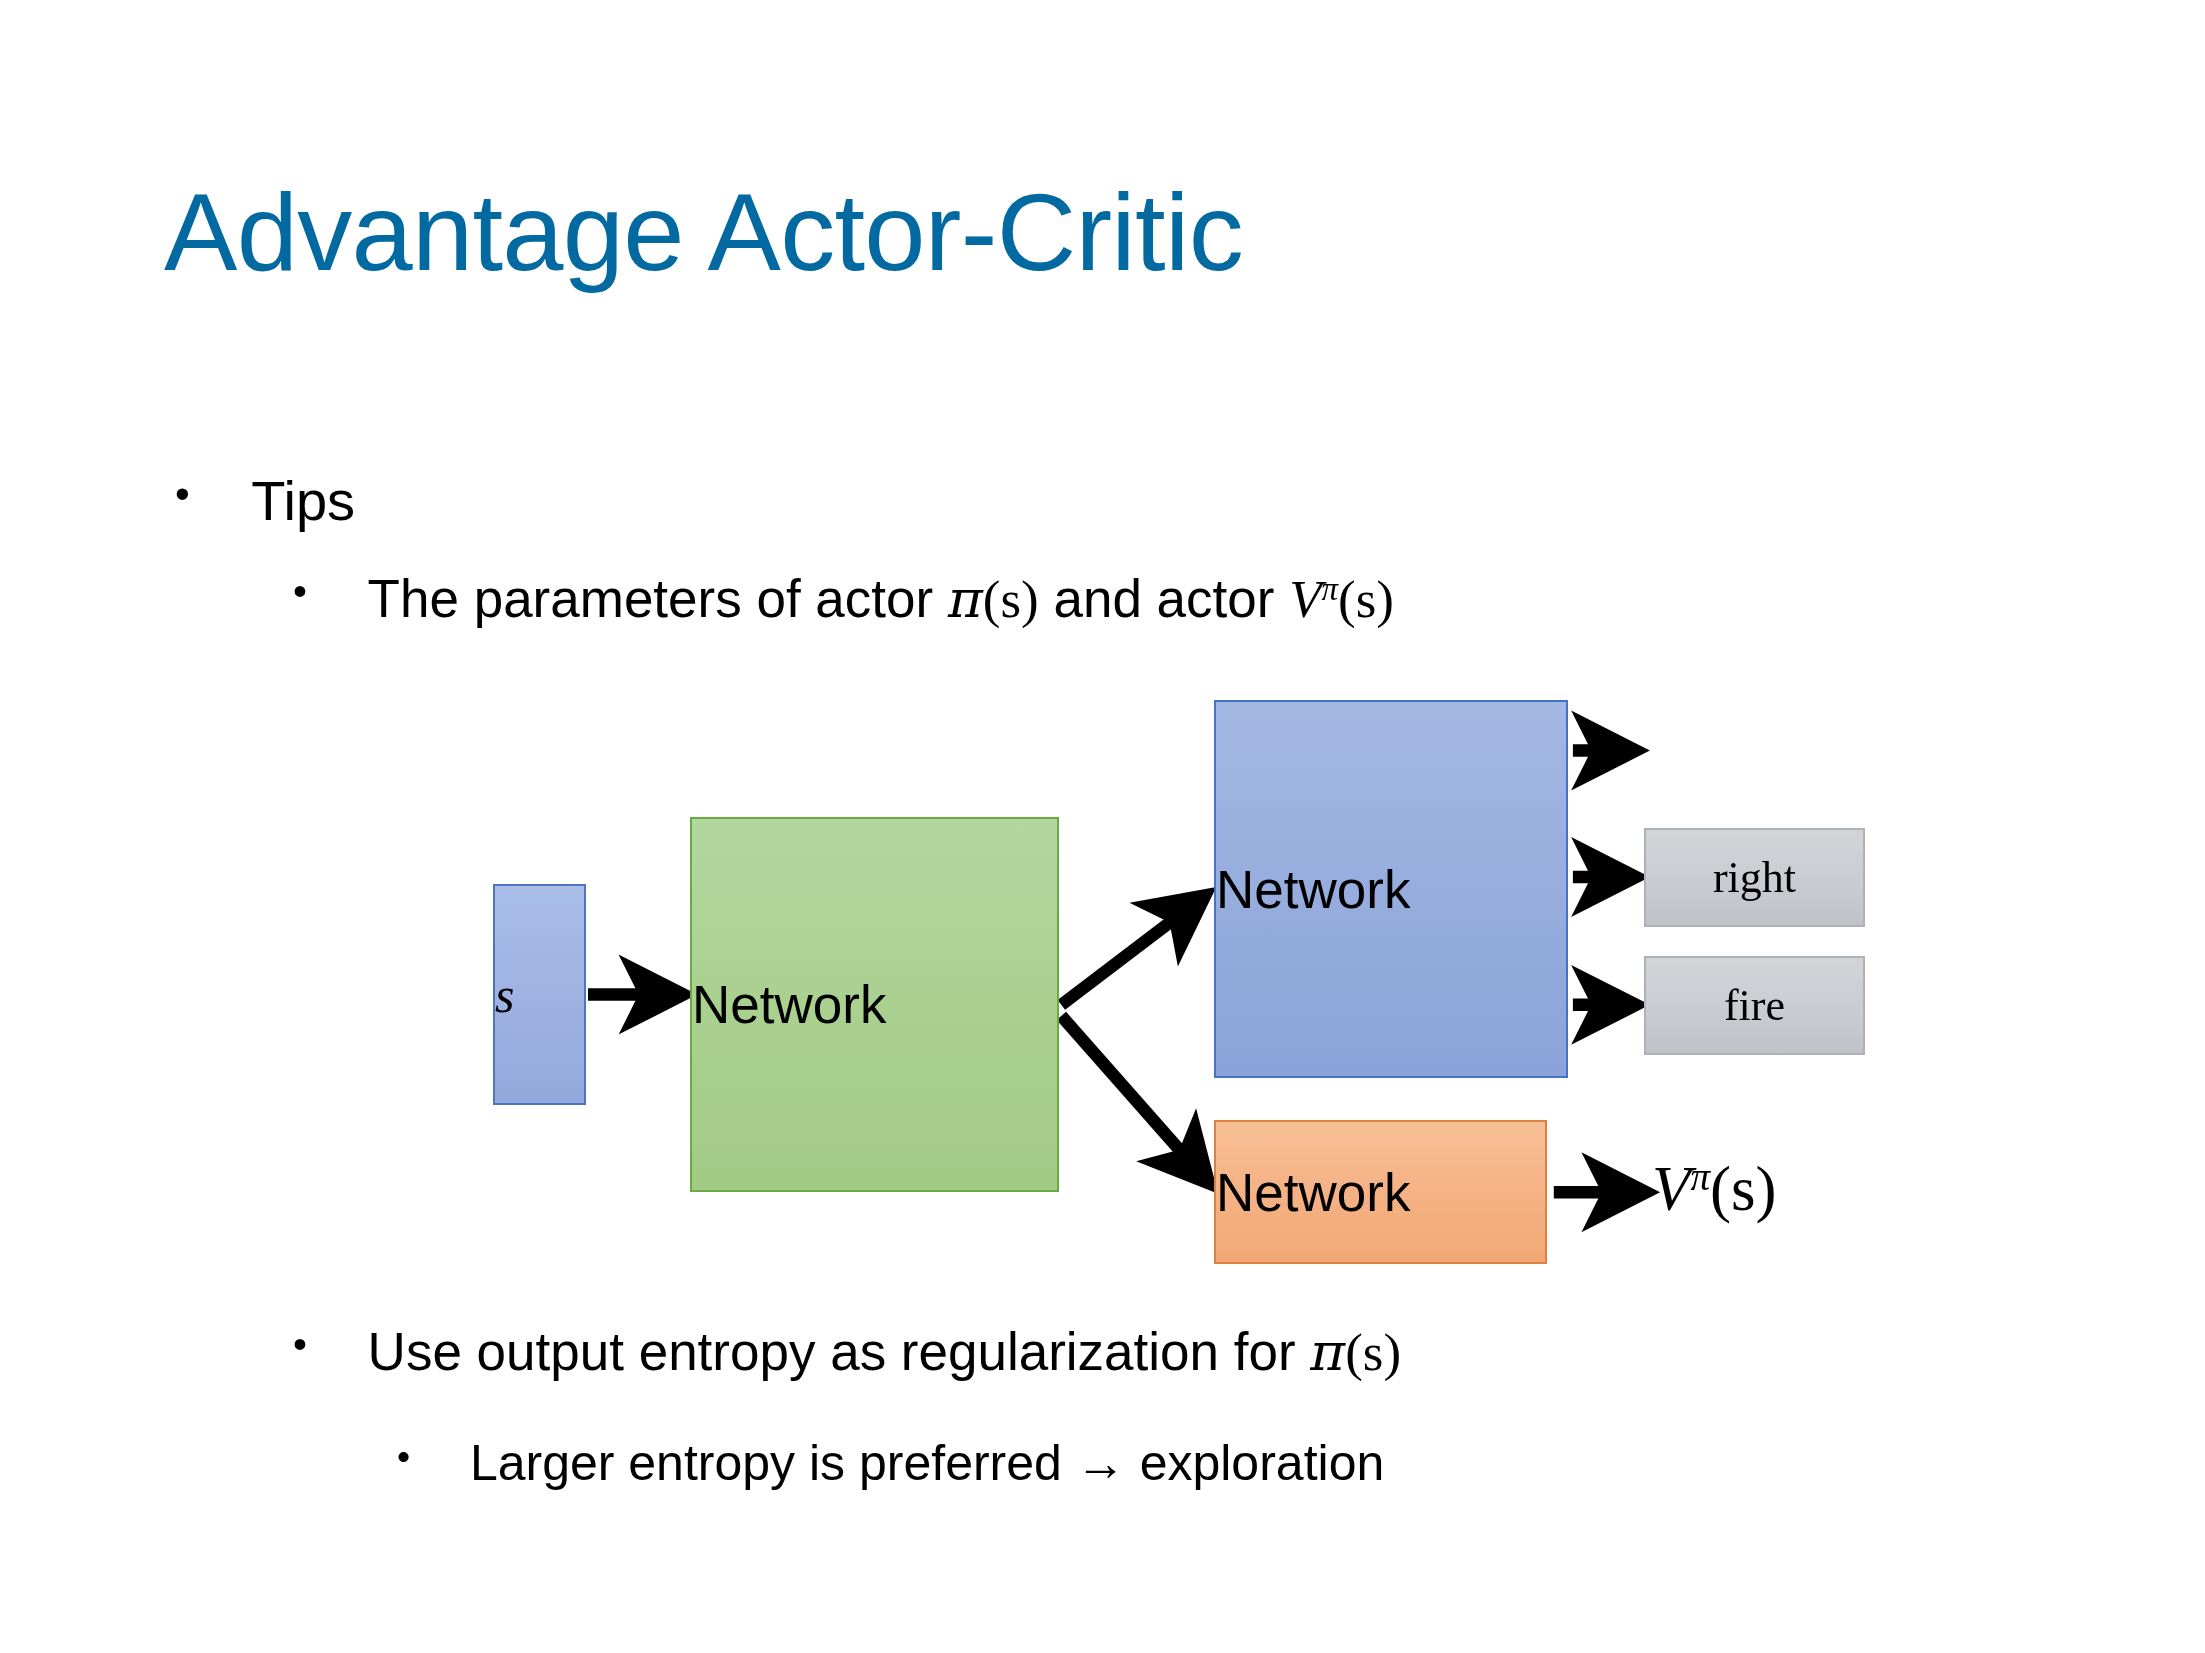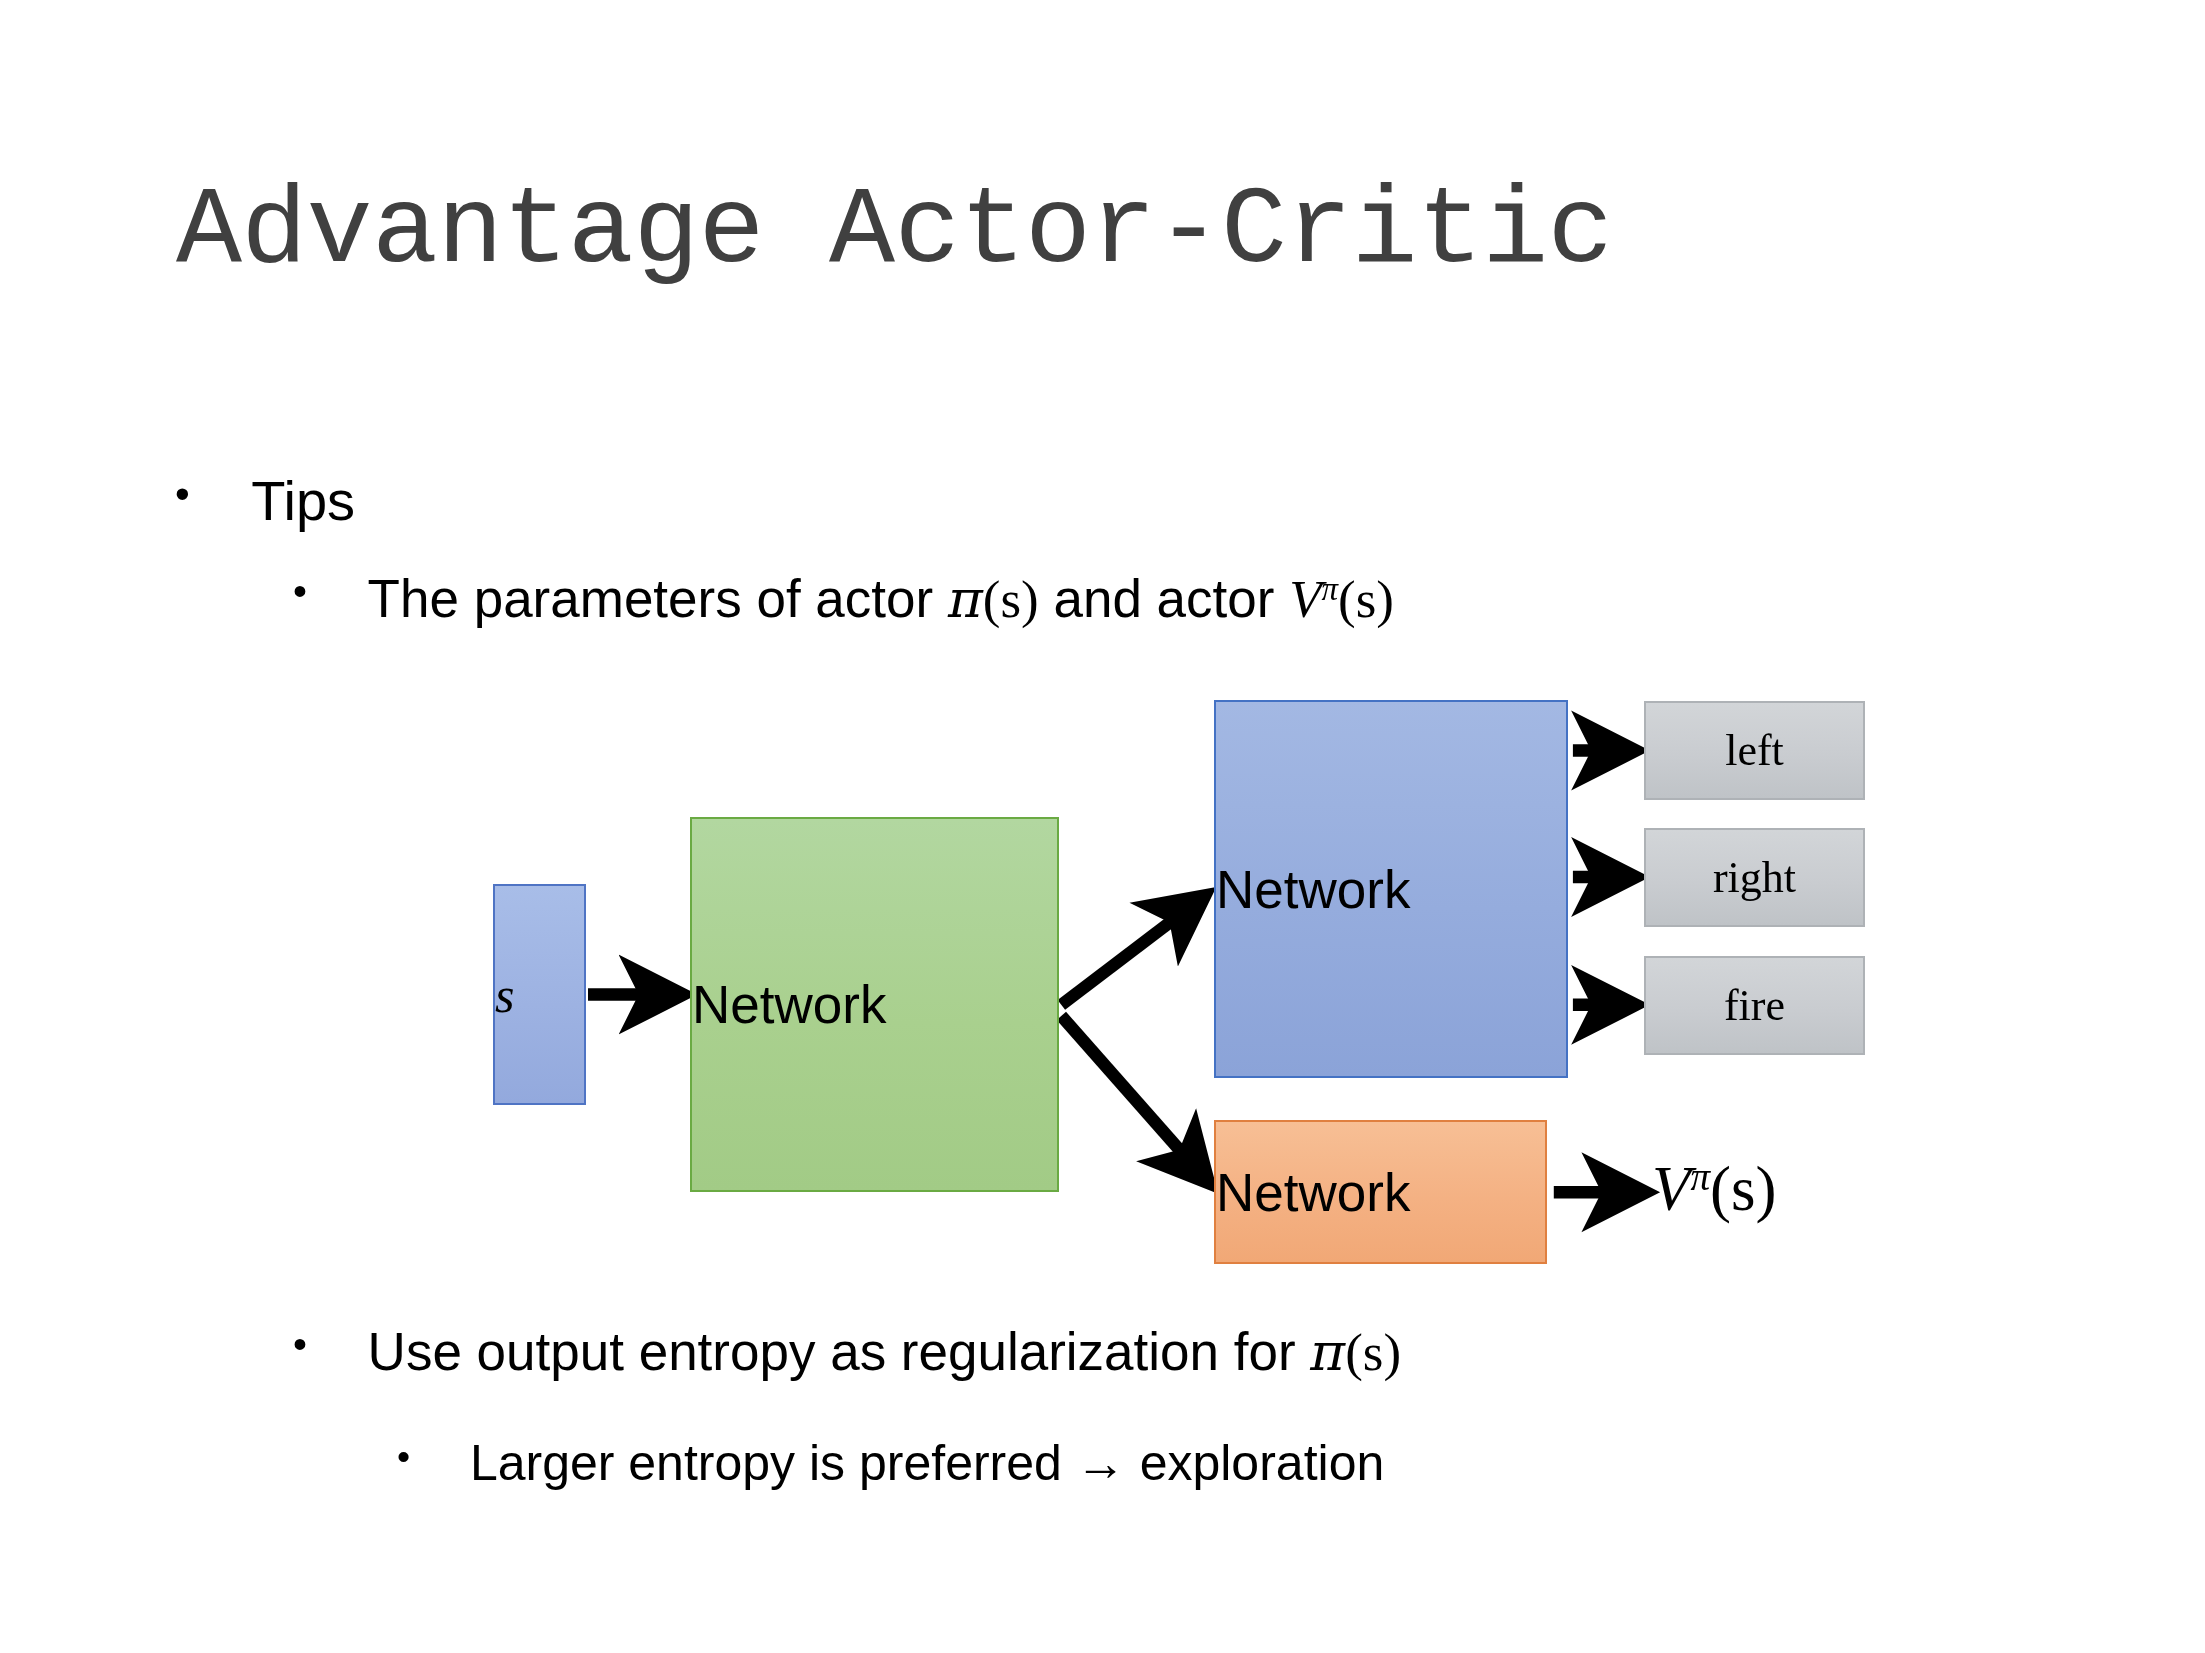--- a/index.html
+++ b/index.html
@@ -20,16 +20,15 @@
   
   #slide-title {
     position: absolute;
-    left: 176px;
+    left: 164px;
     top: 171px;
     width: 1838px;
     font-size: 110px;
     font-weight: 300;
     line-height: 1.1;
     letter-spacing: -0.7px;
-    color: #404040;
+    color: #0369a1;
     white-space: nowrap;
-    font-family: Liberation Mono, monospace;
   }
 
   

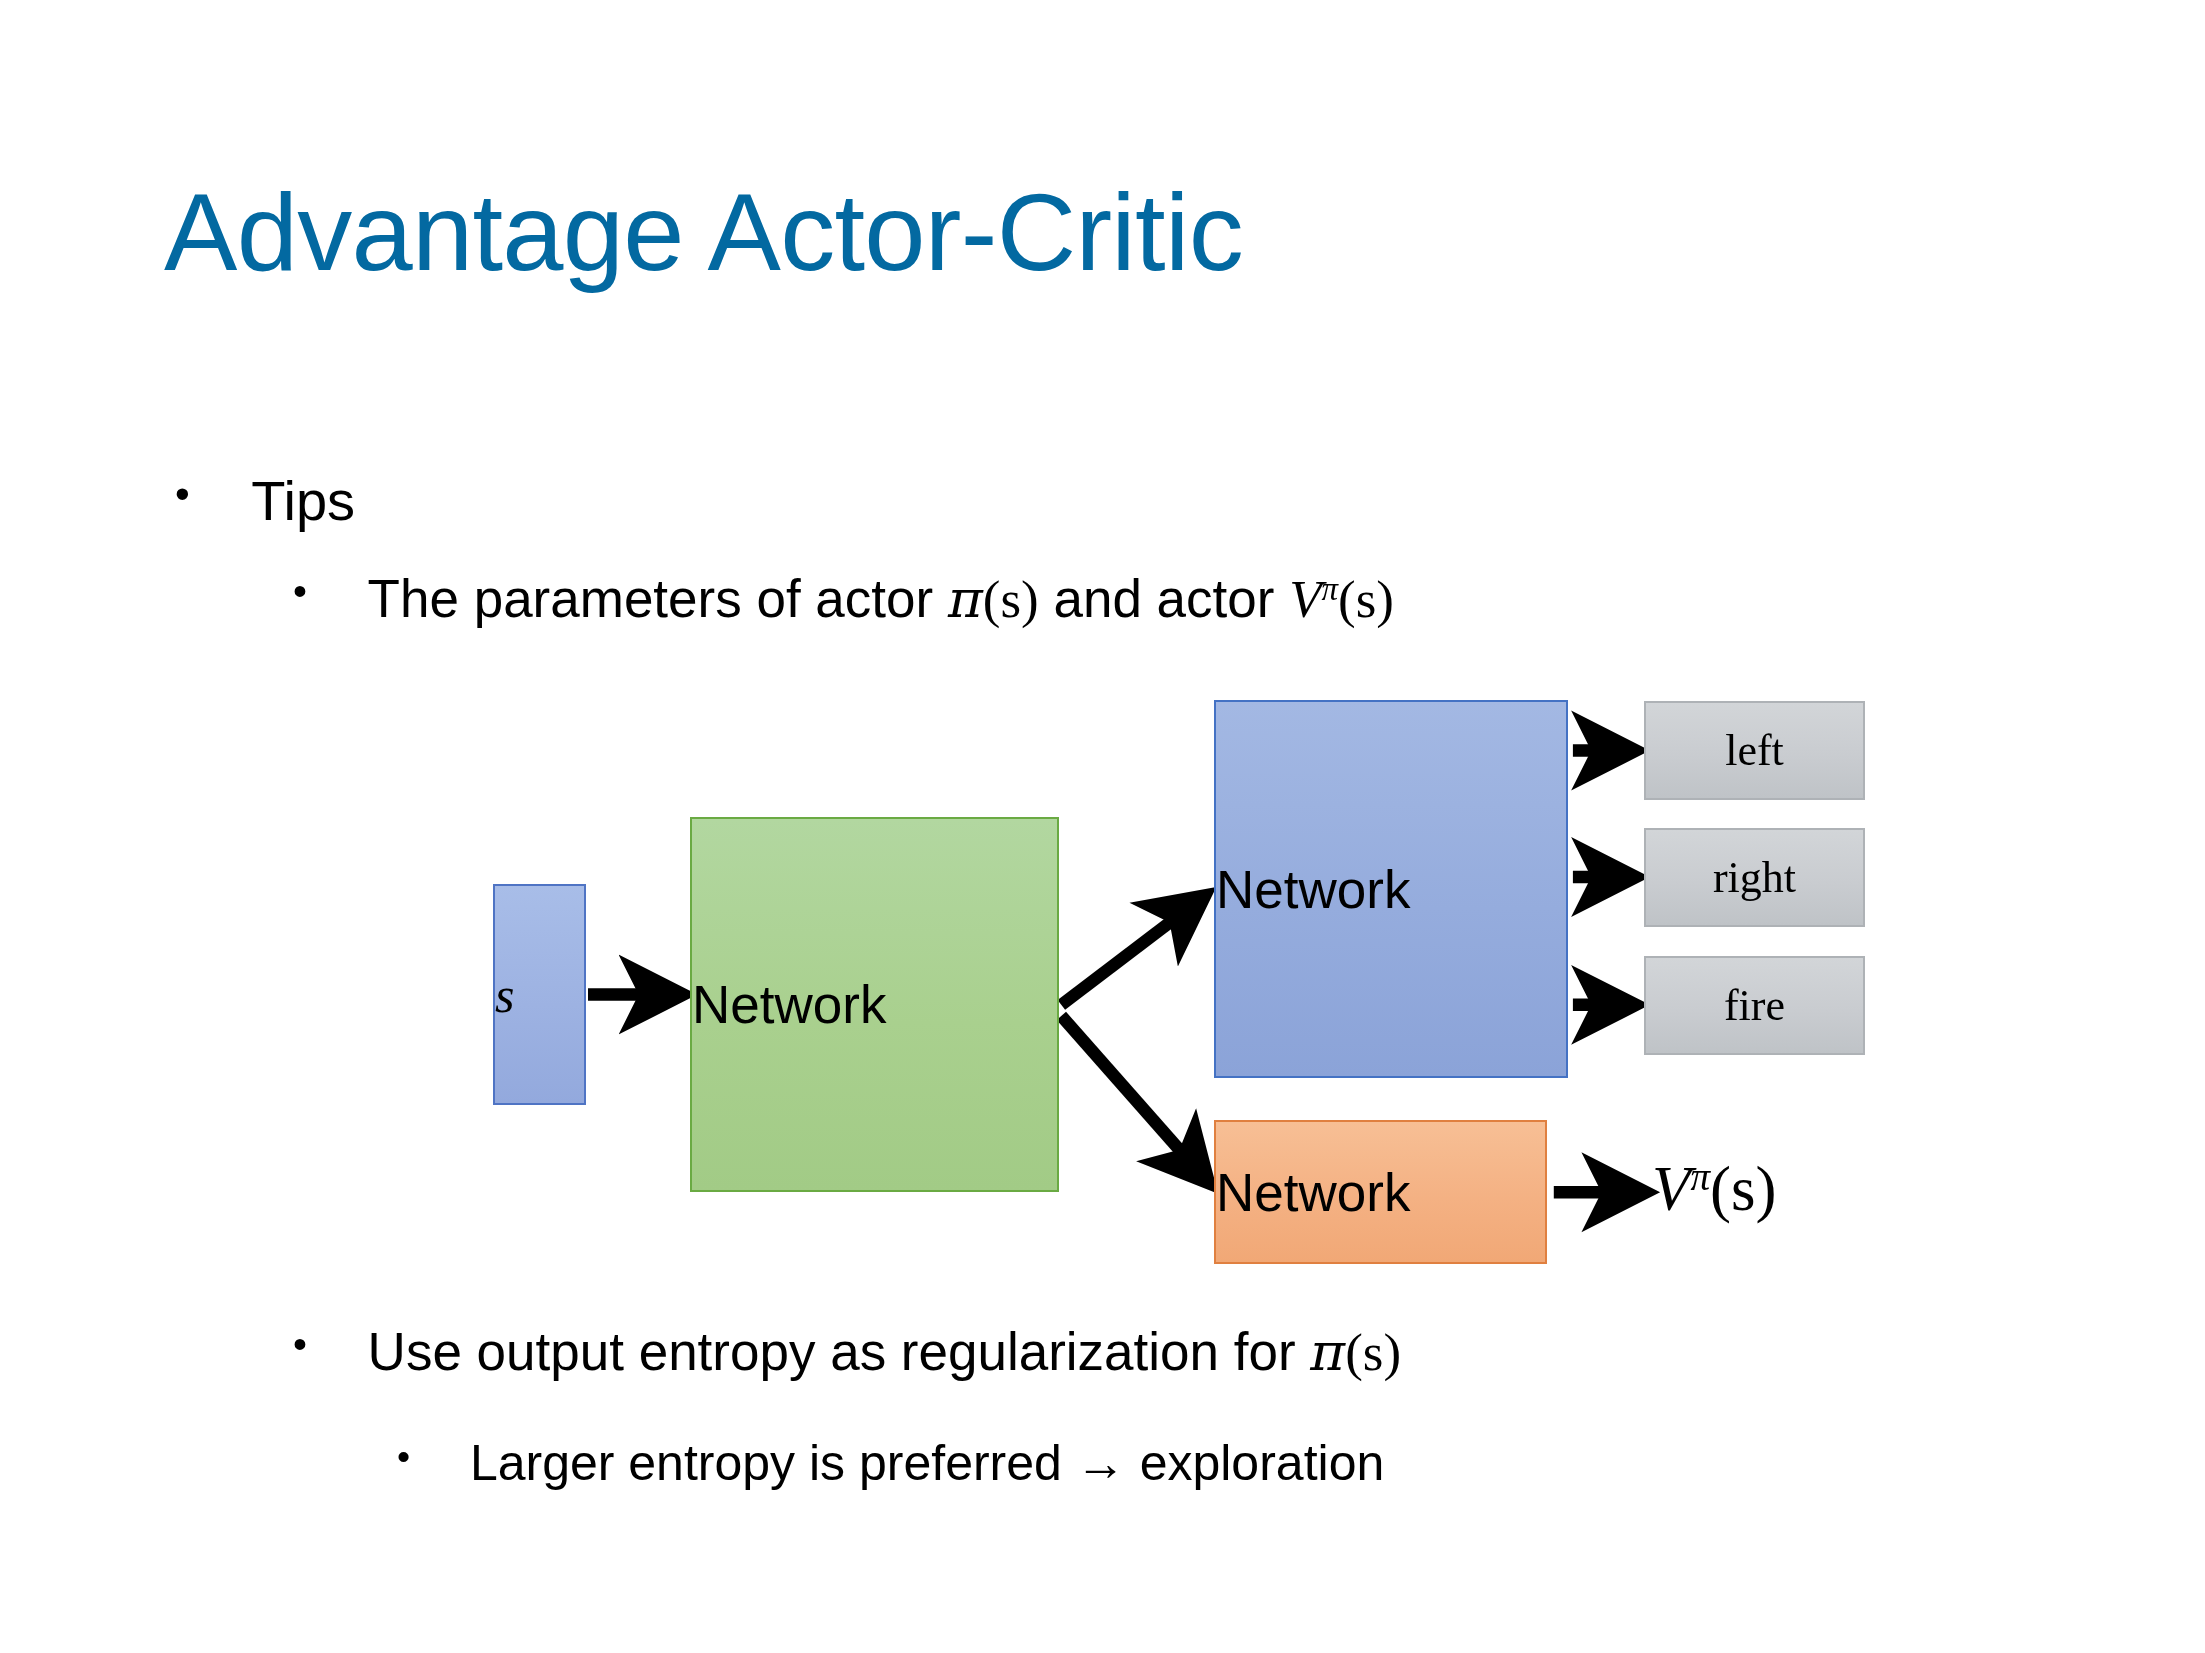--- a/index.html
+++ b/index.html
@@ -255,9 +255,6 @@
       <span>Network</span>
     </div>
 
-    <div class="action-box" id="action-left">
-      <span>left</span>
-    </div>
     <div class="action-box" id="action-right">
       <span>right</span>
     </div>

